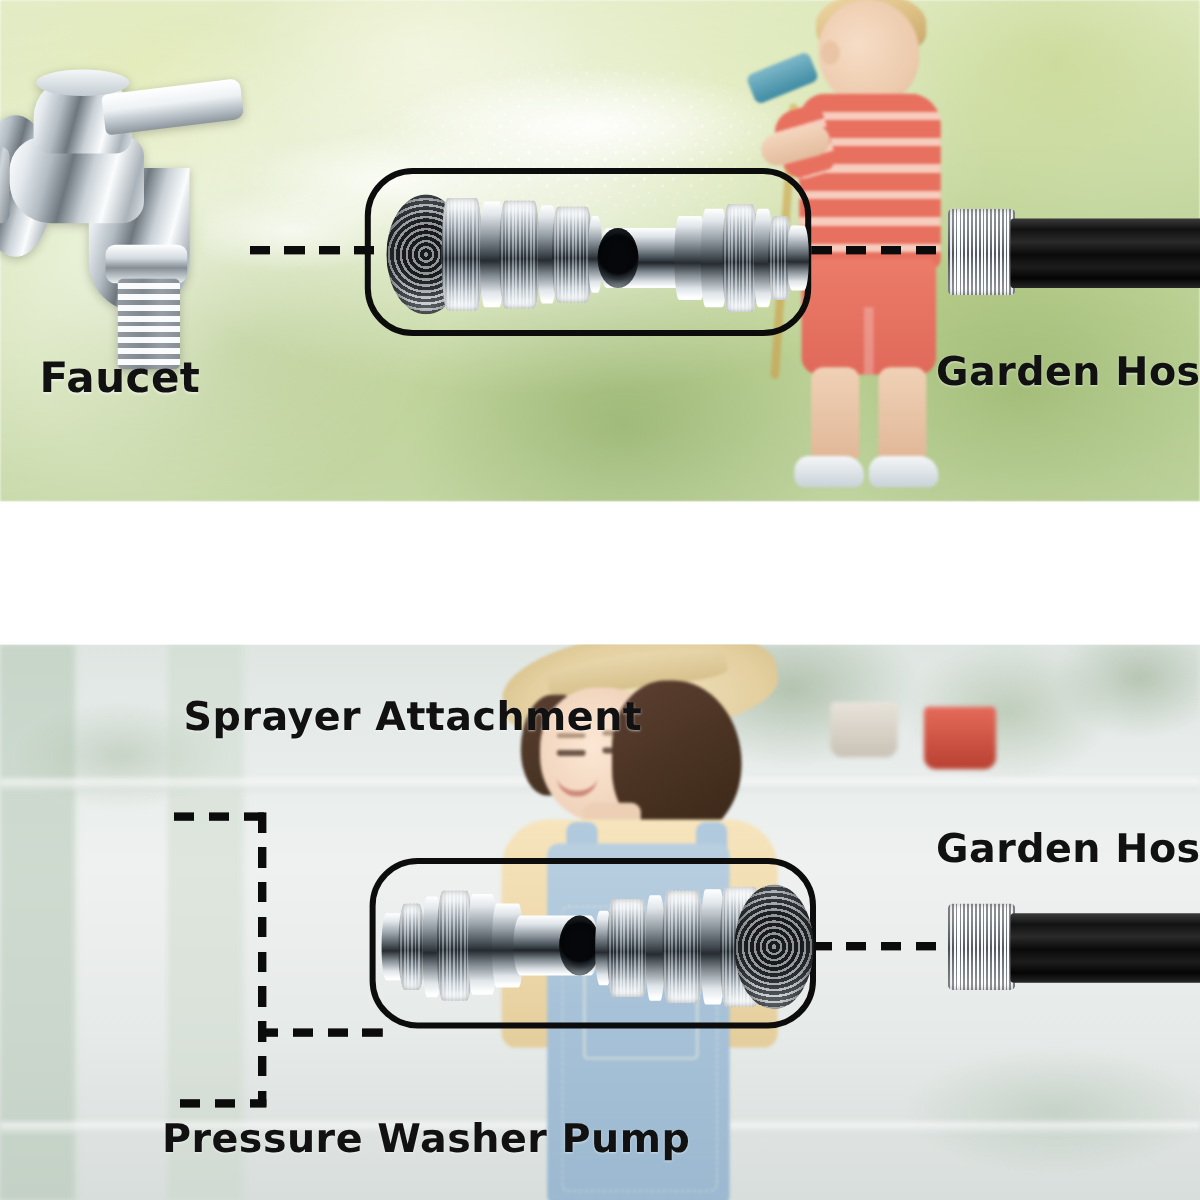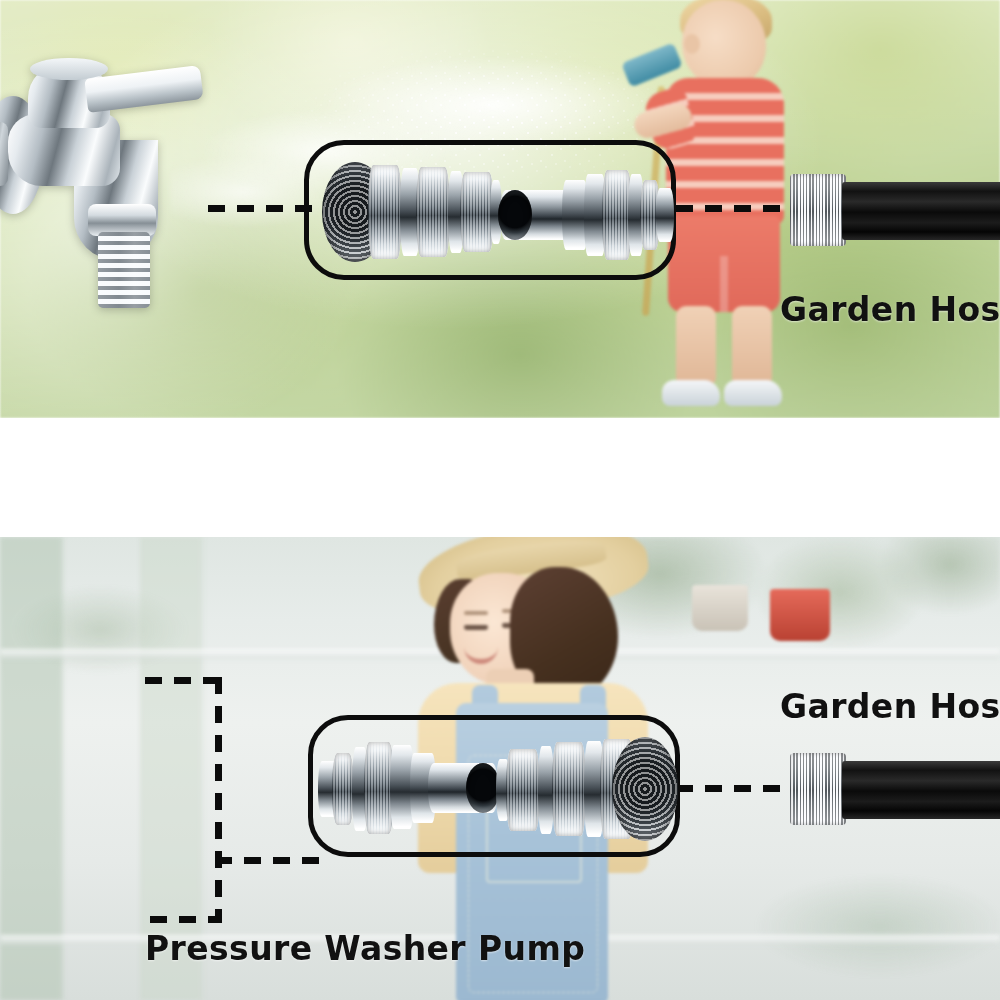--- a/index.html
+++ b/index.html
@@ -453,6 +453,7 @@
       <div class="hose-body" style="left:52px;top:12px;width:180px;height:58px;"></div>
     </div>
 
+    <div class="label" style="left:33px;top:296px;font-size:35px;">Faucet</div>
     <div class="label" style="left:780px;top:290px;font-size:33px;">Garden Hose</div>
   </div>
 

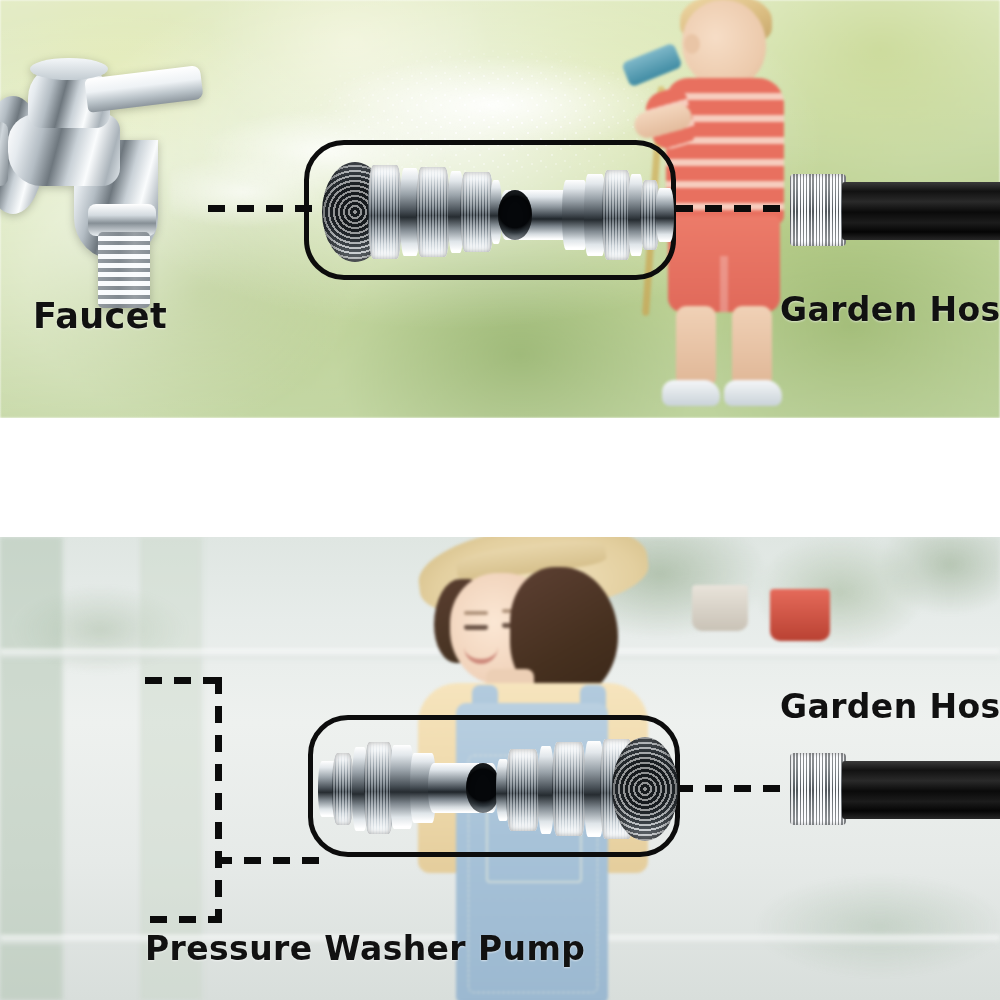--- a/index.html
+++ b/index.html
@@ -522,6 +522,7 @@
       <div class="hose-body" style="left:52px;top:12px;width:180px;height:58px;"></div>
     </div>
 
+    <div class="label" style="left:153px;top:40px;font-size:33px;">Sprayer Attachment</div>
     <div class="label" style="left:145px;top:392px;font-size:33px;">Pressure Washer Pump</div>
     <div class="label" style="left:780px;top:150px;font-size:33px;">Garden Hose</div>
   </div>

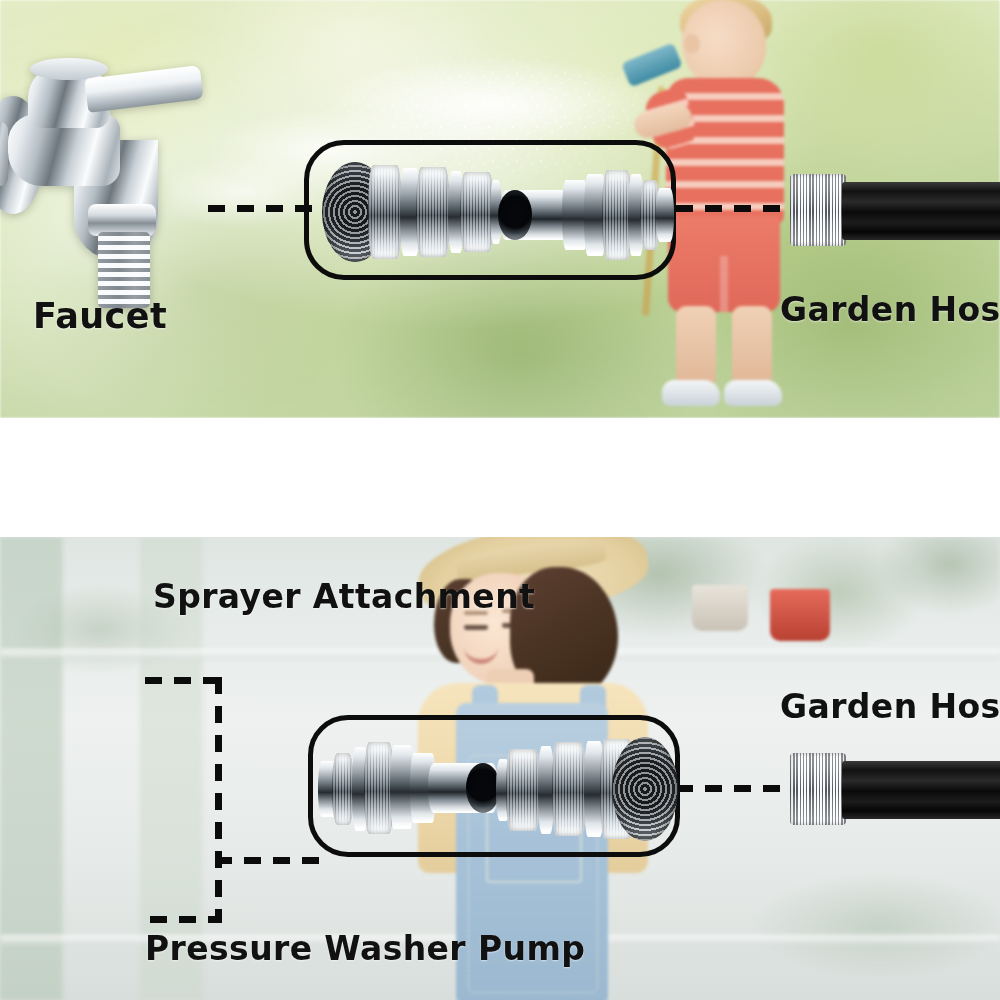--- a/index.html
+++ b/index.html
@@ -523,7 +523,7 @@
     </div>
 
     <div class="label" style="left:153px;top:40px;font-size:33px;">Sprayer Attachment</div>
-    <div class="label" style="left:145px;top:392px;font-size:33px;">Pressure Washer Pump</div>
+    <div class="label" style="left:135px;top:392px;font-size:33px;">Pressure Washer Pump</div>
     <div class="label" style="left:780px;top:150px;font-size:33px;">Garden Hose</div>
   </div>
 

